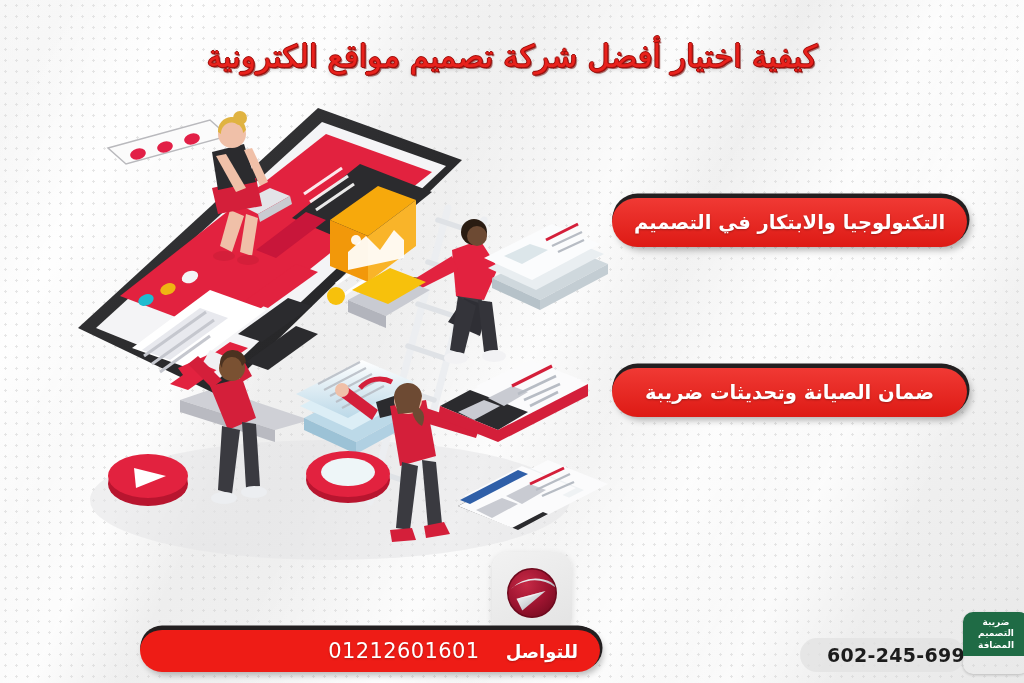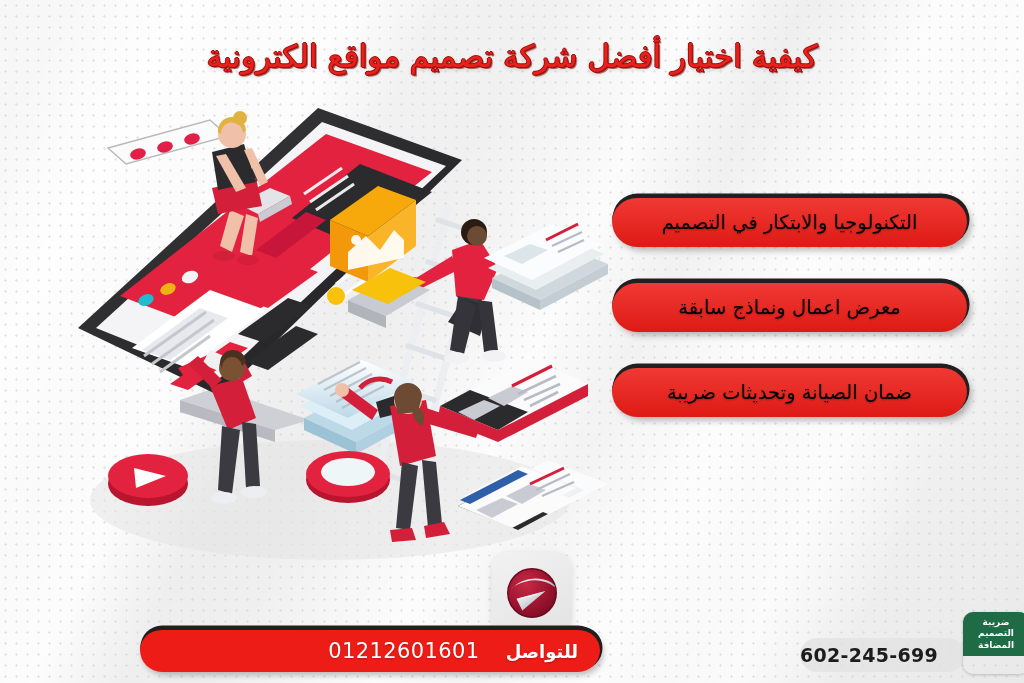--- a/index.html
+++ b/index.html
@@ -77,7 +77,7 @@
   }
   .feature-text {
     position:relative;
-    color:#000000; font-size:19.5px; font-weight:normal;
+    color:#ffffff; font-size:19.5px; font-weight:bold;
     direction:rtl; white-space:nowrap;
     text-shadow:0 1px 2px rgba(0,0,0,.28);
   }

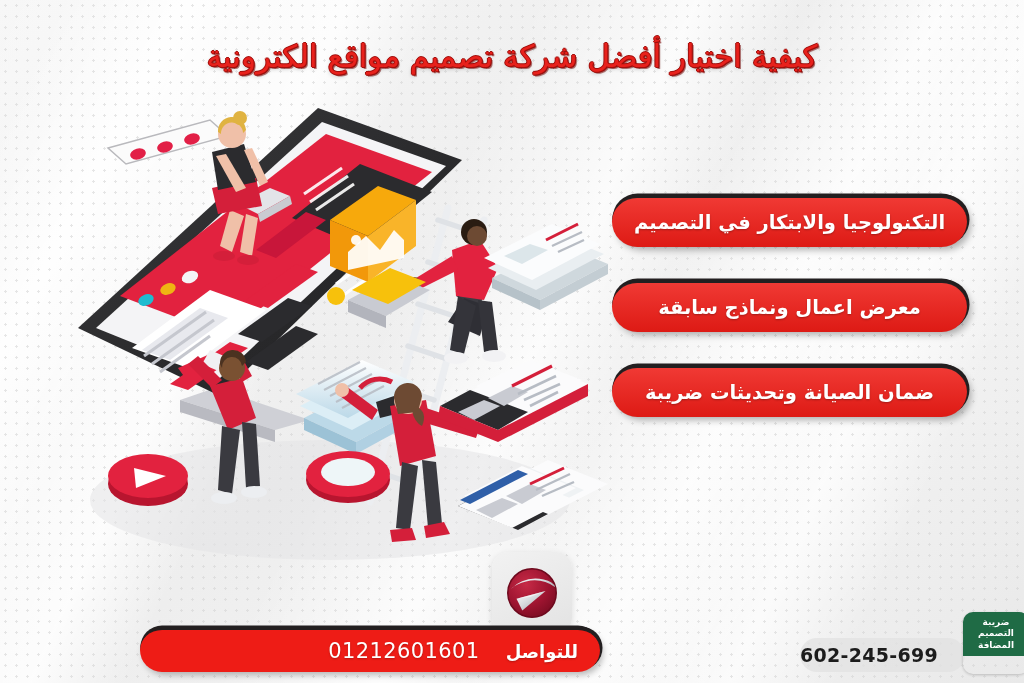--- a/index.html
+++ b/index.html
@@ -441,9 +441,6 @@
 
   <div class="feature-bar" id="bar-0">
     <span class="feature-text">التكنولوجيا والابتكار في التصميم</span>
-  </div>
-  <div class="feature-bar" id="bar-1">
-    <span class="feature-text">معرض اعمال ونماذج سابقة</span>
   </div>
   <div class="feature-bar" id="bar-2">
     <span class="feature-text">ضمان الصيانة وتحديثات ضريبة</span>

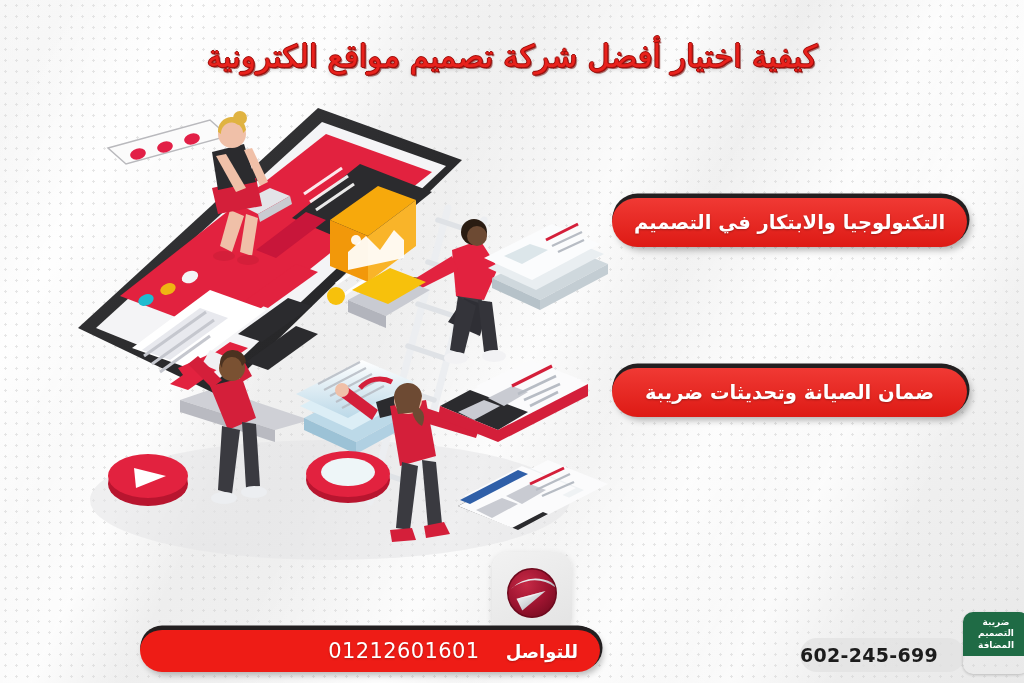--- a/index.html
+++ b/index.html
@@ -131,7 +131,7 @@
     width:165px; height:34px;
     background:rgba(225,225,225,.75);
     border-radius:17px; z-index:8;
-    display:flex; align-items:center; justify-content:flex-end;
+    display:flex; align-items:center; justify-content:flex-start;
   }
   #tax-number {
     color:#1c1c1c; font-size:19px; font-weight:bold;

